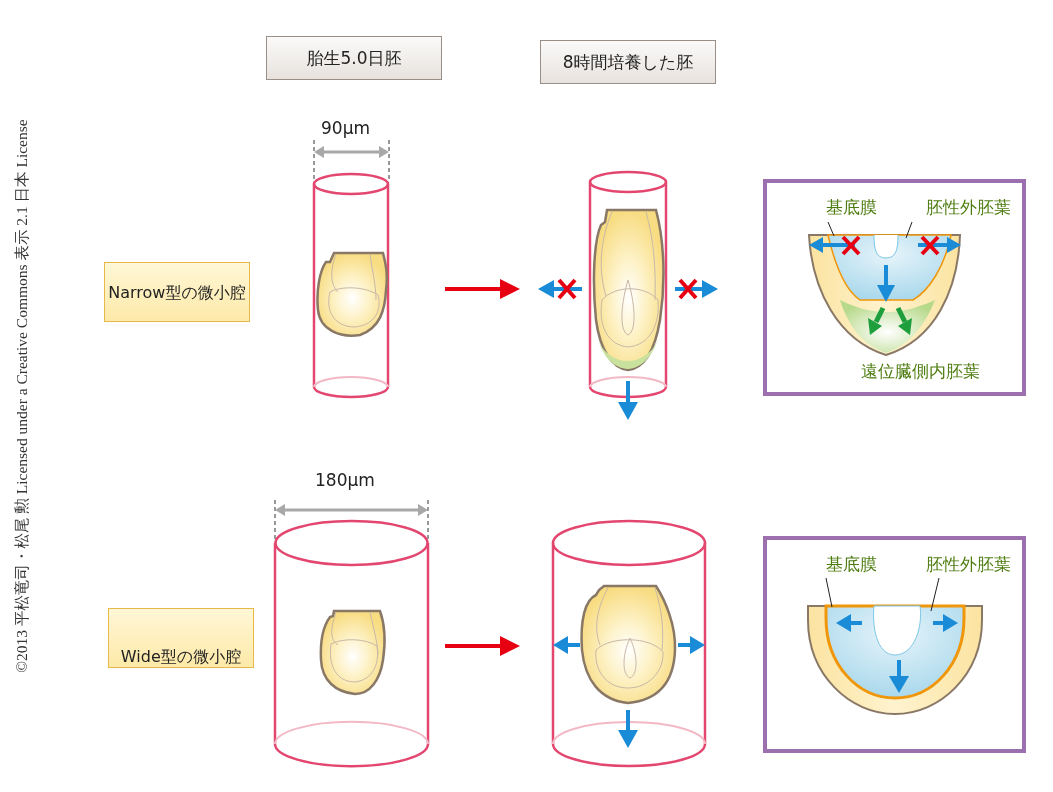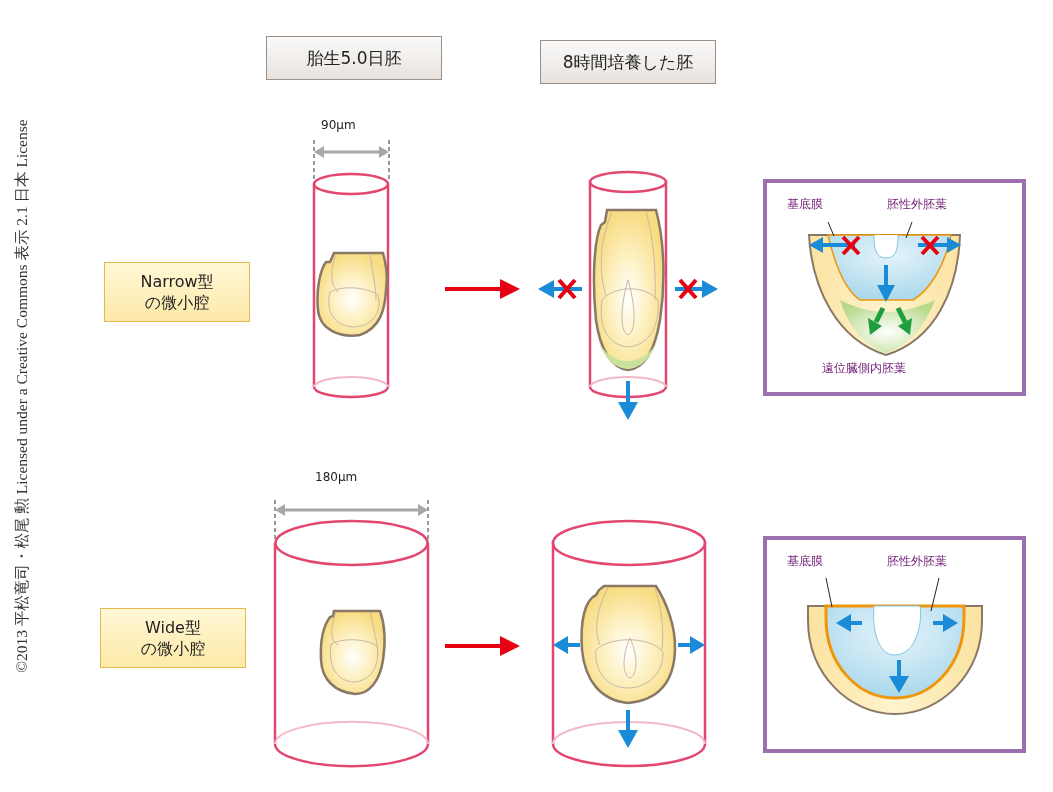--- a/index.html
+++ b/index.html
@@ -12,7 +12,7 @@
   .type-box{position:absolute;width:146px;height:60px;border:1px solid #e6b94a;
     background:linear-gradient(#fff7d6,#fde9a8);box-sizing:border-box;
     display:flex;flex-direction:column;align-items:center;justify-content:center;font-size:16px;color:#222;line-height:21px;}
-  .dim{position:absolute;font-size:12px;color:#222;}
+  .dim{position:absolute;font-size:17px;color:#222;}
   svg{position:absolute;left:0;top:0;}
   .lbl{position:absolute;font-size:12px;color:#701a75;white-space:nowrap;}
 </style>

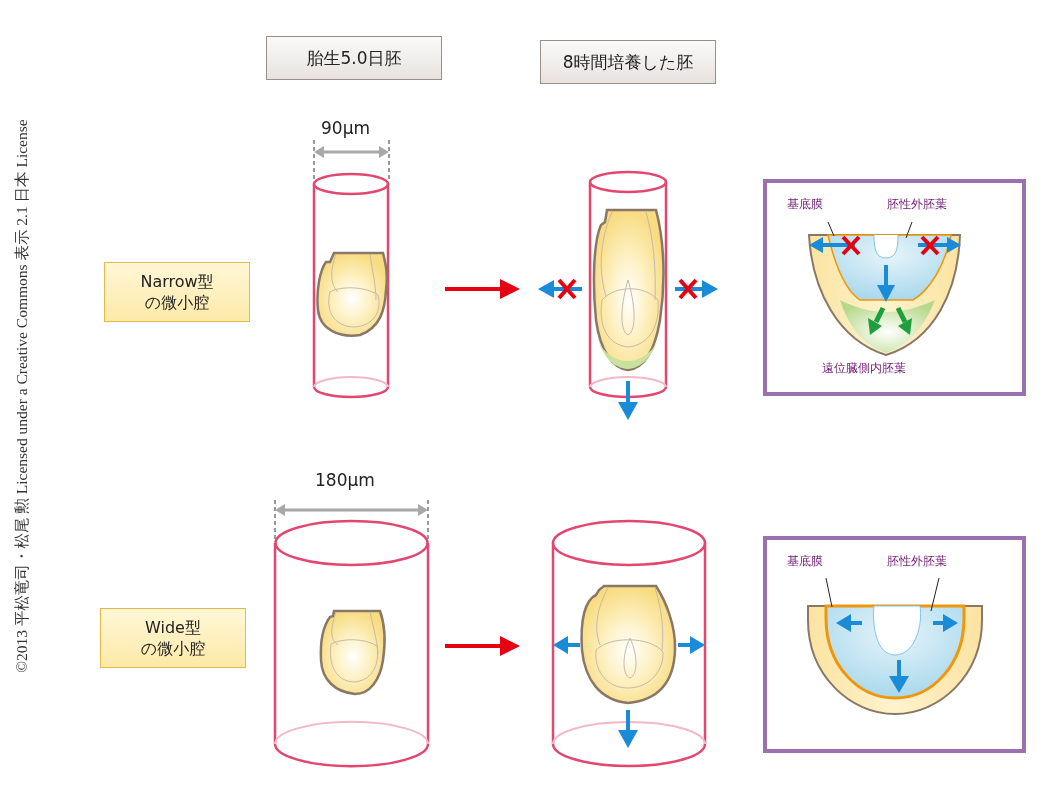--- a/index.html
+++ b/index.html
@@ -14,7 +14,7 @@
     display:flex;flex-direction:column;align-items:center;justify-content:center;font-size:16px;color:#222;line-height:21px;}
   .dim{position:absolute;font-size:17px;color:#222;}
   svg{position:absolute;left:0;top:0;}
-  .lbl{position:absolute;font-size:12px;color:#701a75;white-space:nowrap;}
+  .lbl{position:absolute;font-size:17px;color:#4d7c0f;white-space:nowrap;margin-left:39px;}
 </style>
 </head>
 <body>

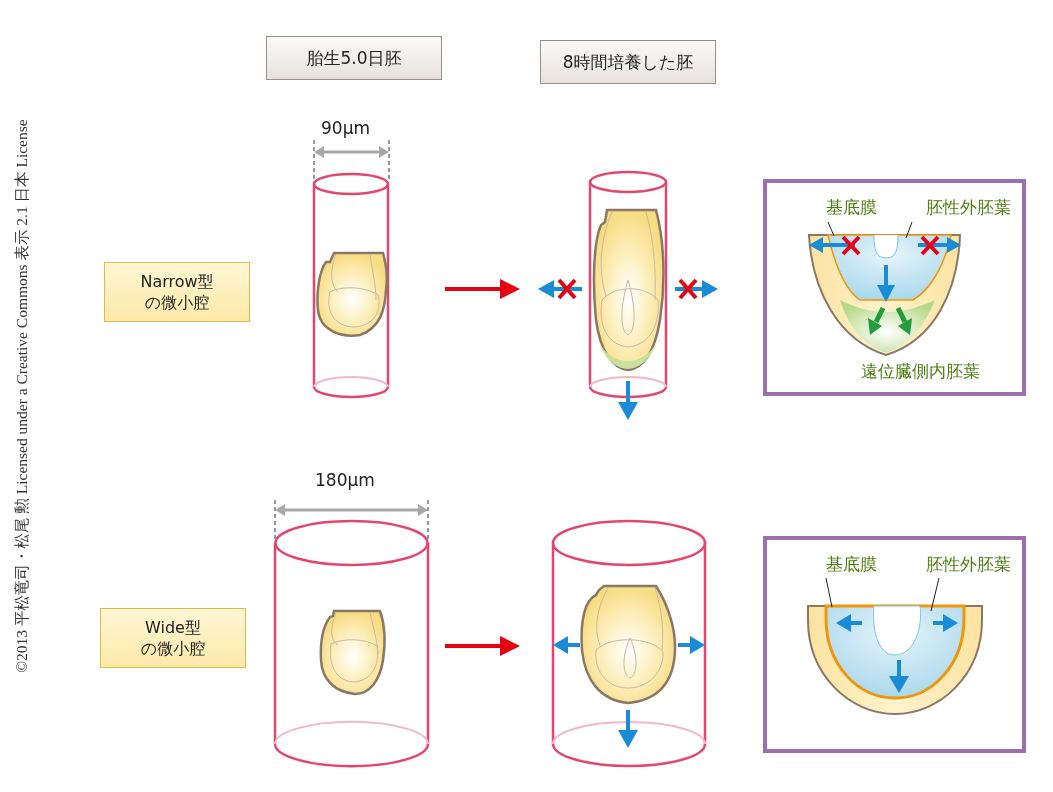--- a/index.html
+++ b/index.html
@@ -11,7 +11,7 @@
     font-size:17px;color:#222;display:flex;align-items:center;justify-content:center;box-sizing:border-box;}
   .type-box{position:absolute;width:146px;height:60px;border:1px solid #e6b94a;
     background:linear-gradient(#fff7d6,#fde9a8);box-sizing:border-box;
-    display:flex;flex-direction:column;align-items:center;justify-content:center;font-size:16px;color:#222;line-height:21px;}
+    display:flex;flex-direction:row;align-items:center;justify-content:center;font-size:16px;color:#222;line-height:21px;}
   .dim{position:absolute;font-size:17px;color:#222;}
   svg{position:absolute;left:0;top:0;}
   .lbl{position:absolute;font-size:17px;color:#4d7c0f;white-space:nowrap;margin-left:39px;}

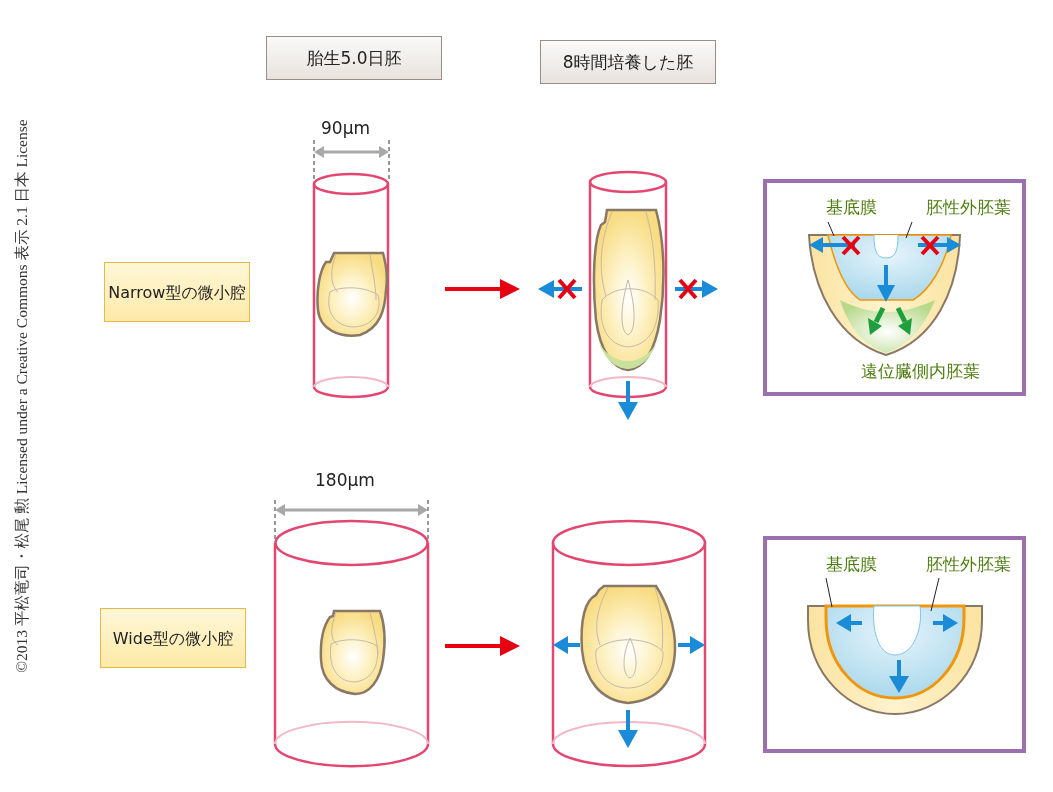--- a/index.html
+++ b/index.html
@@ -28,7 +28,7 @@
   <span>Narrow型</span>
   <span>の微小腔</span>
 </div>
-<div class="type-box" style="left:100px;top:608px;">
+<div class="type-box" style="left:108px;top:608px;align-items:flex-end;">
   <span>Wide型</span>
   <span>の微小腔</span>
 </div>

